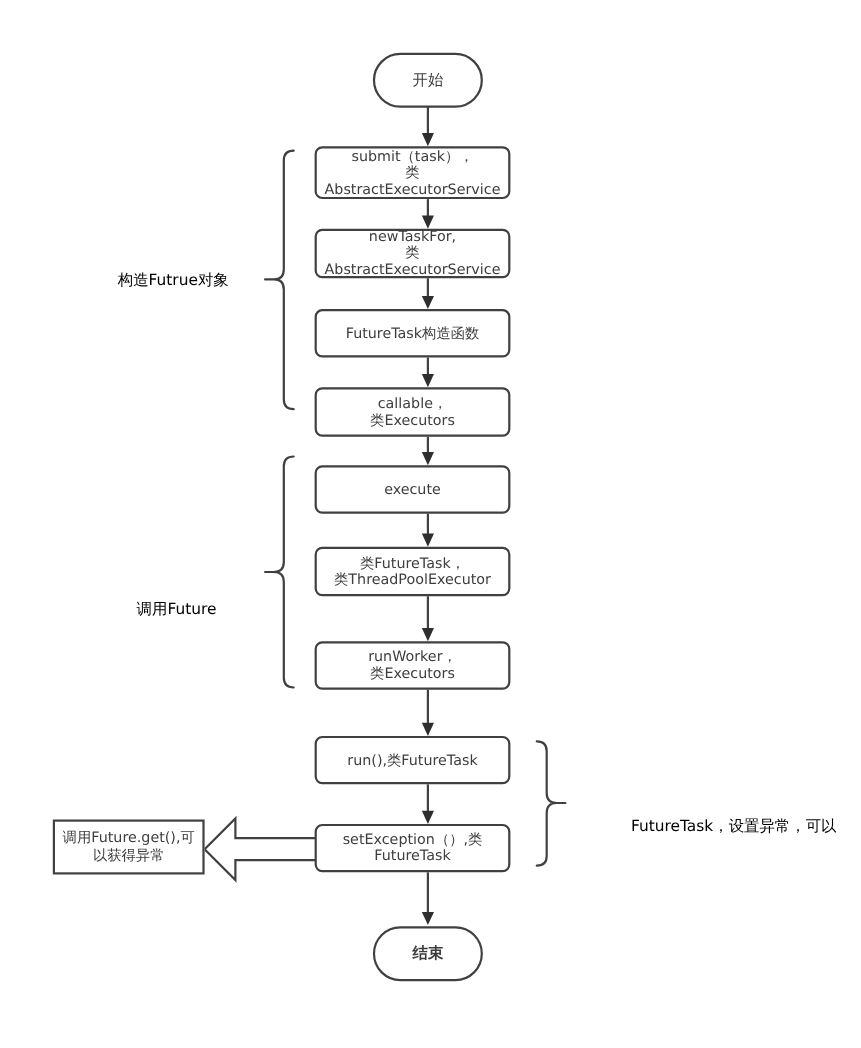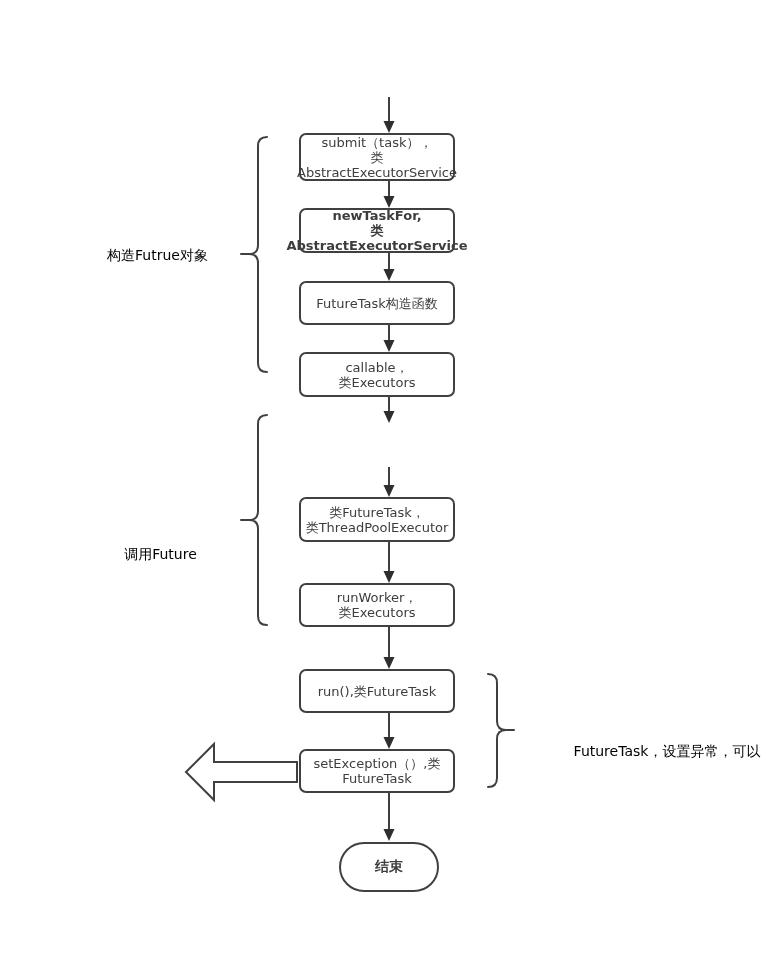--- a/index.html
+++ b/index.html
@@ -62,6 +62,9 @@
     <polygon points="186,772 214,744 214,762 297,762 297,782 214,782 214,800" fill="#ffffff" stroke="#404040" stroke-width="2" stroke-linejoin="miter"></polygon>
   </svg>
 
+  <div class="node stadium" style="top:48px;">
+    <div class="ln">开始</div>
+  </div>
   <div class="node stadium" style="top:842px;font-weight:bold;">
     <div class="ln">结束</div>
   </div>

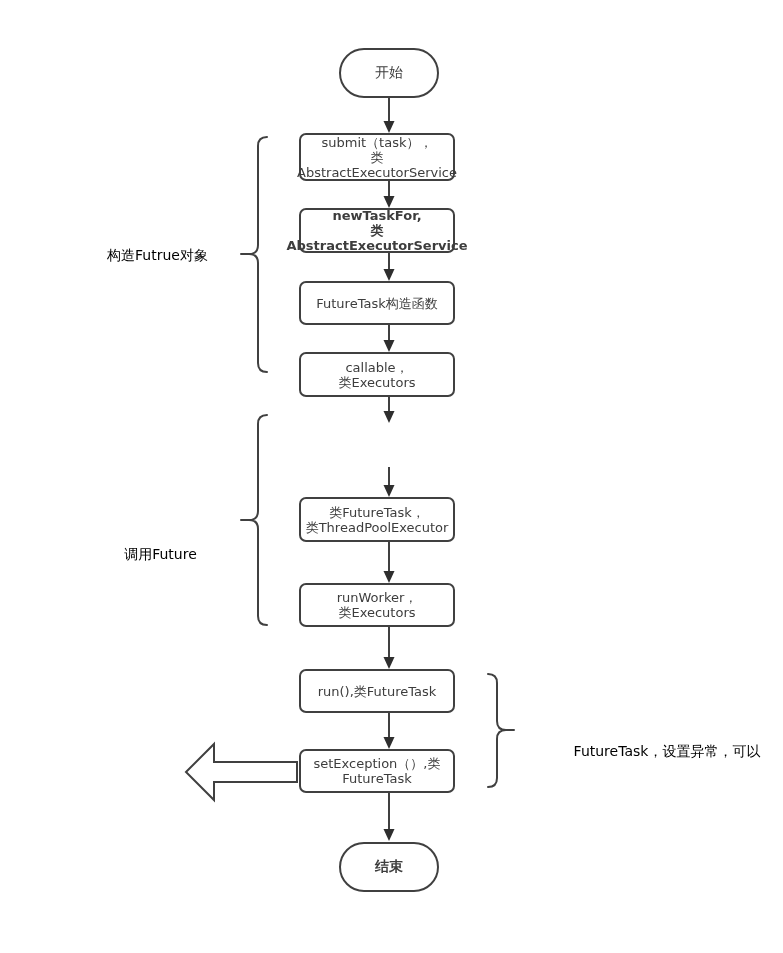--- a/index.html
+++ b/index.html
@@ -13,7 +13,7 @@
     border:2px solid #404040;display:flex;flex-direction:column;
     align-items:center;justify-content:center;text-align:center;
   }
-  .box{border-radius:7px;width:156px;left:299px;}
+  .box{border-radius:7px;width:178px;left:286px;}
   .box .ln{font-size:13px;line-height:15px;white-space:nowrap;}
   .stadium{border-radius:26px;width:100px;left:339px;height:50px;font-size:14px;}
   .callout{left:48px;top:745px;width:138px;height:50px;border-radius:0;border-width:2.5px;}

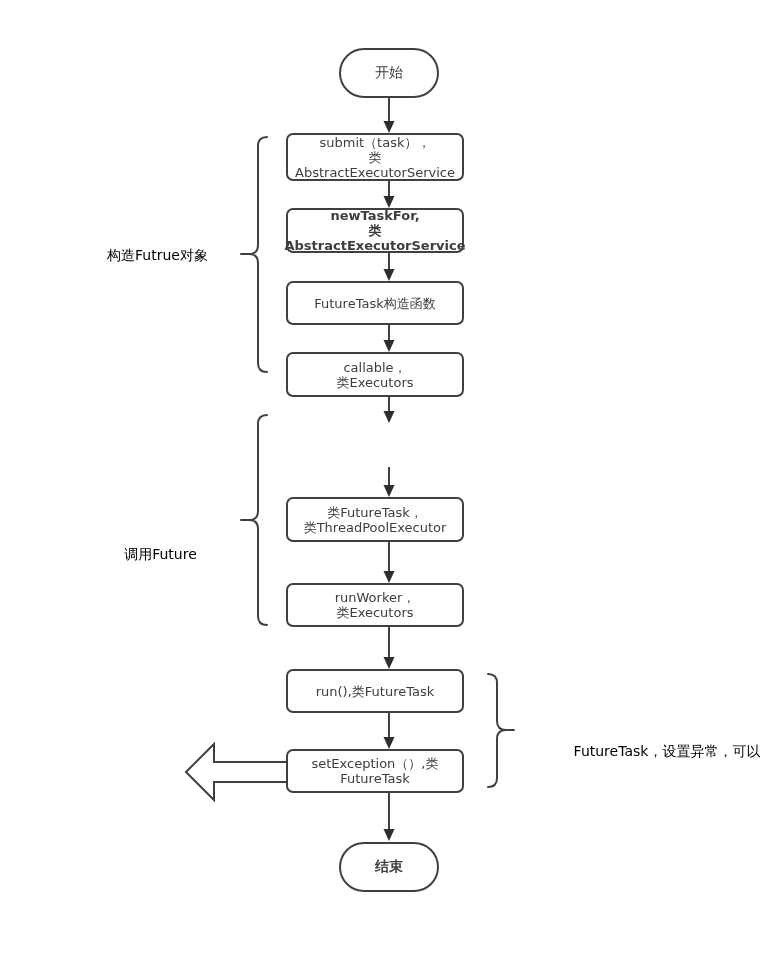--- a/index.html
+++ b/index.html
@@ -75,7 +75,7 @@
     <div class="ln">AbstractExecutorService</div>
   </div>
 
-  <div class="node box" style="top:208px;height:45px;font-weight:bold;">
+  <div class="node box" style="top:208px;height:45px;">
     <div class="ln">newTaskFor,</div>
     <div class="ln">类</div>
     <div class="ln">AbstractExecutorService</div>

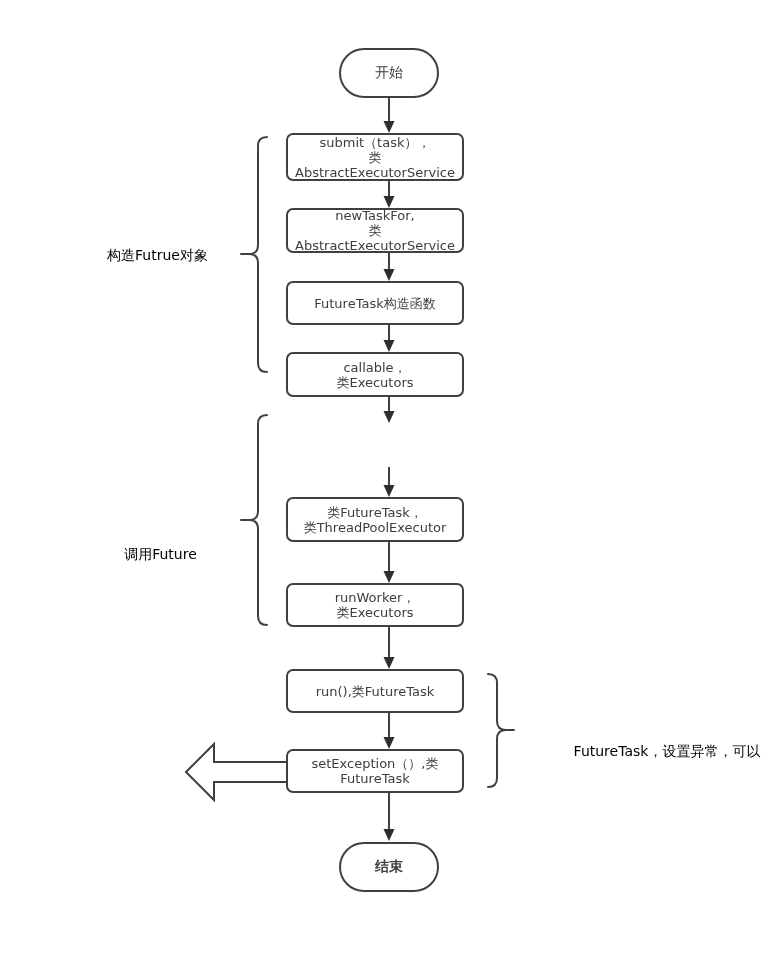--- a/index.html
+++ b/index.html
@@ -90,6 +90,9 @@
     <div class="ln">类Executors</div>
   </div>
 
+  <div class="node box" style="top:423px;height:44px;">
+    <div class="ln">execute</div>
+  </div>
 
   <div class="node box" style="top:497px;height:45px;">
     <div class="ln">类FutureTask，</div>

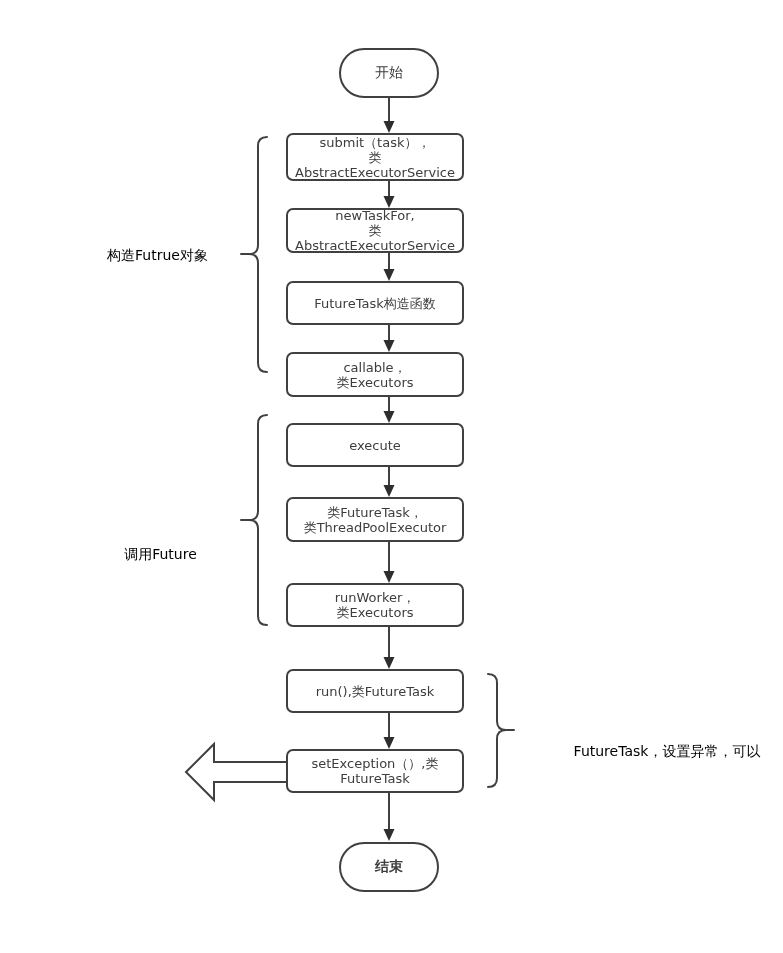--- a/index.html
+++ b/index.html
@@ -113,6 +113,10 @@
     <div class="ln">FutureTask</div>
   </div>
 
+  <div class="node callout">
+    <div class="ln">调用Future.get(),可</div>
+    <div class="ln">以获得异常</div>
+  </div>
 
   <div class="sidelabel" style="left:75px;top:247px;width:165px;">
     <div class="ln">构造Futrue对象</div>

